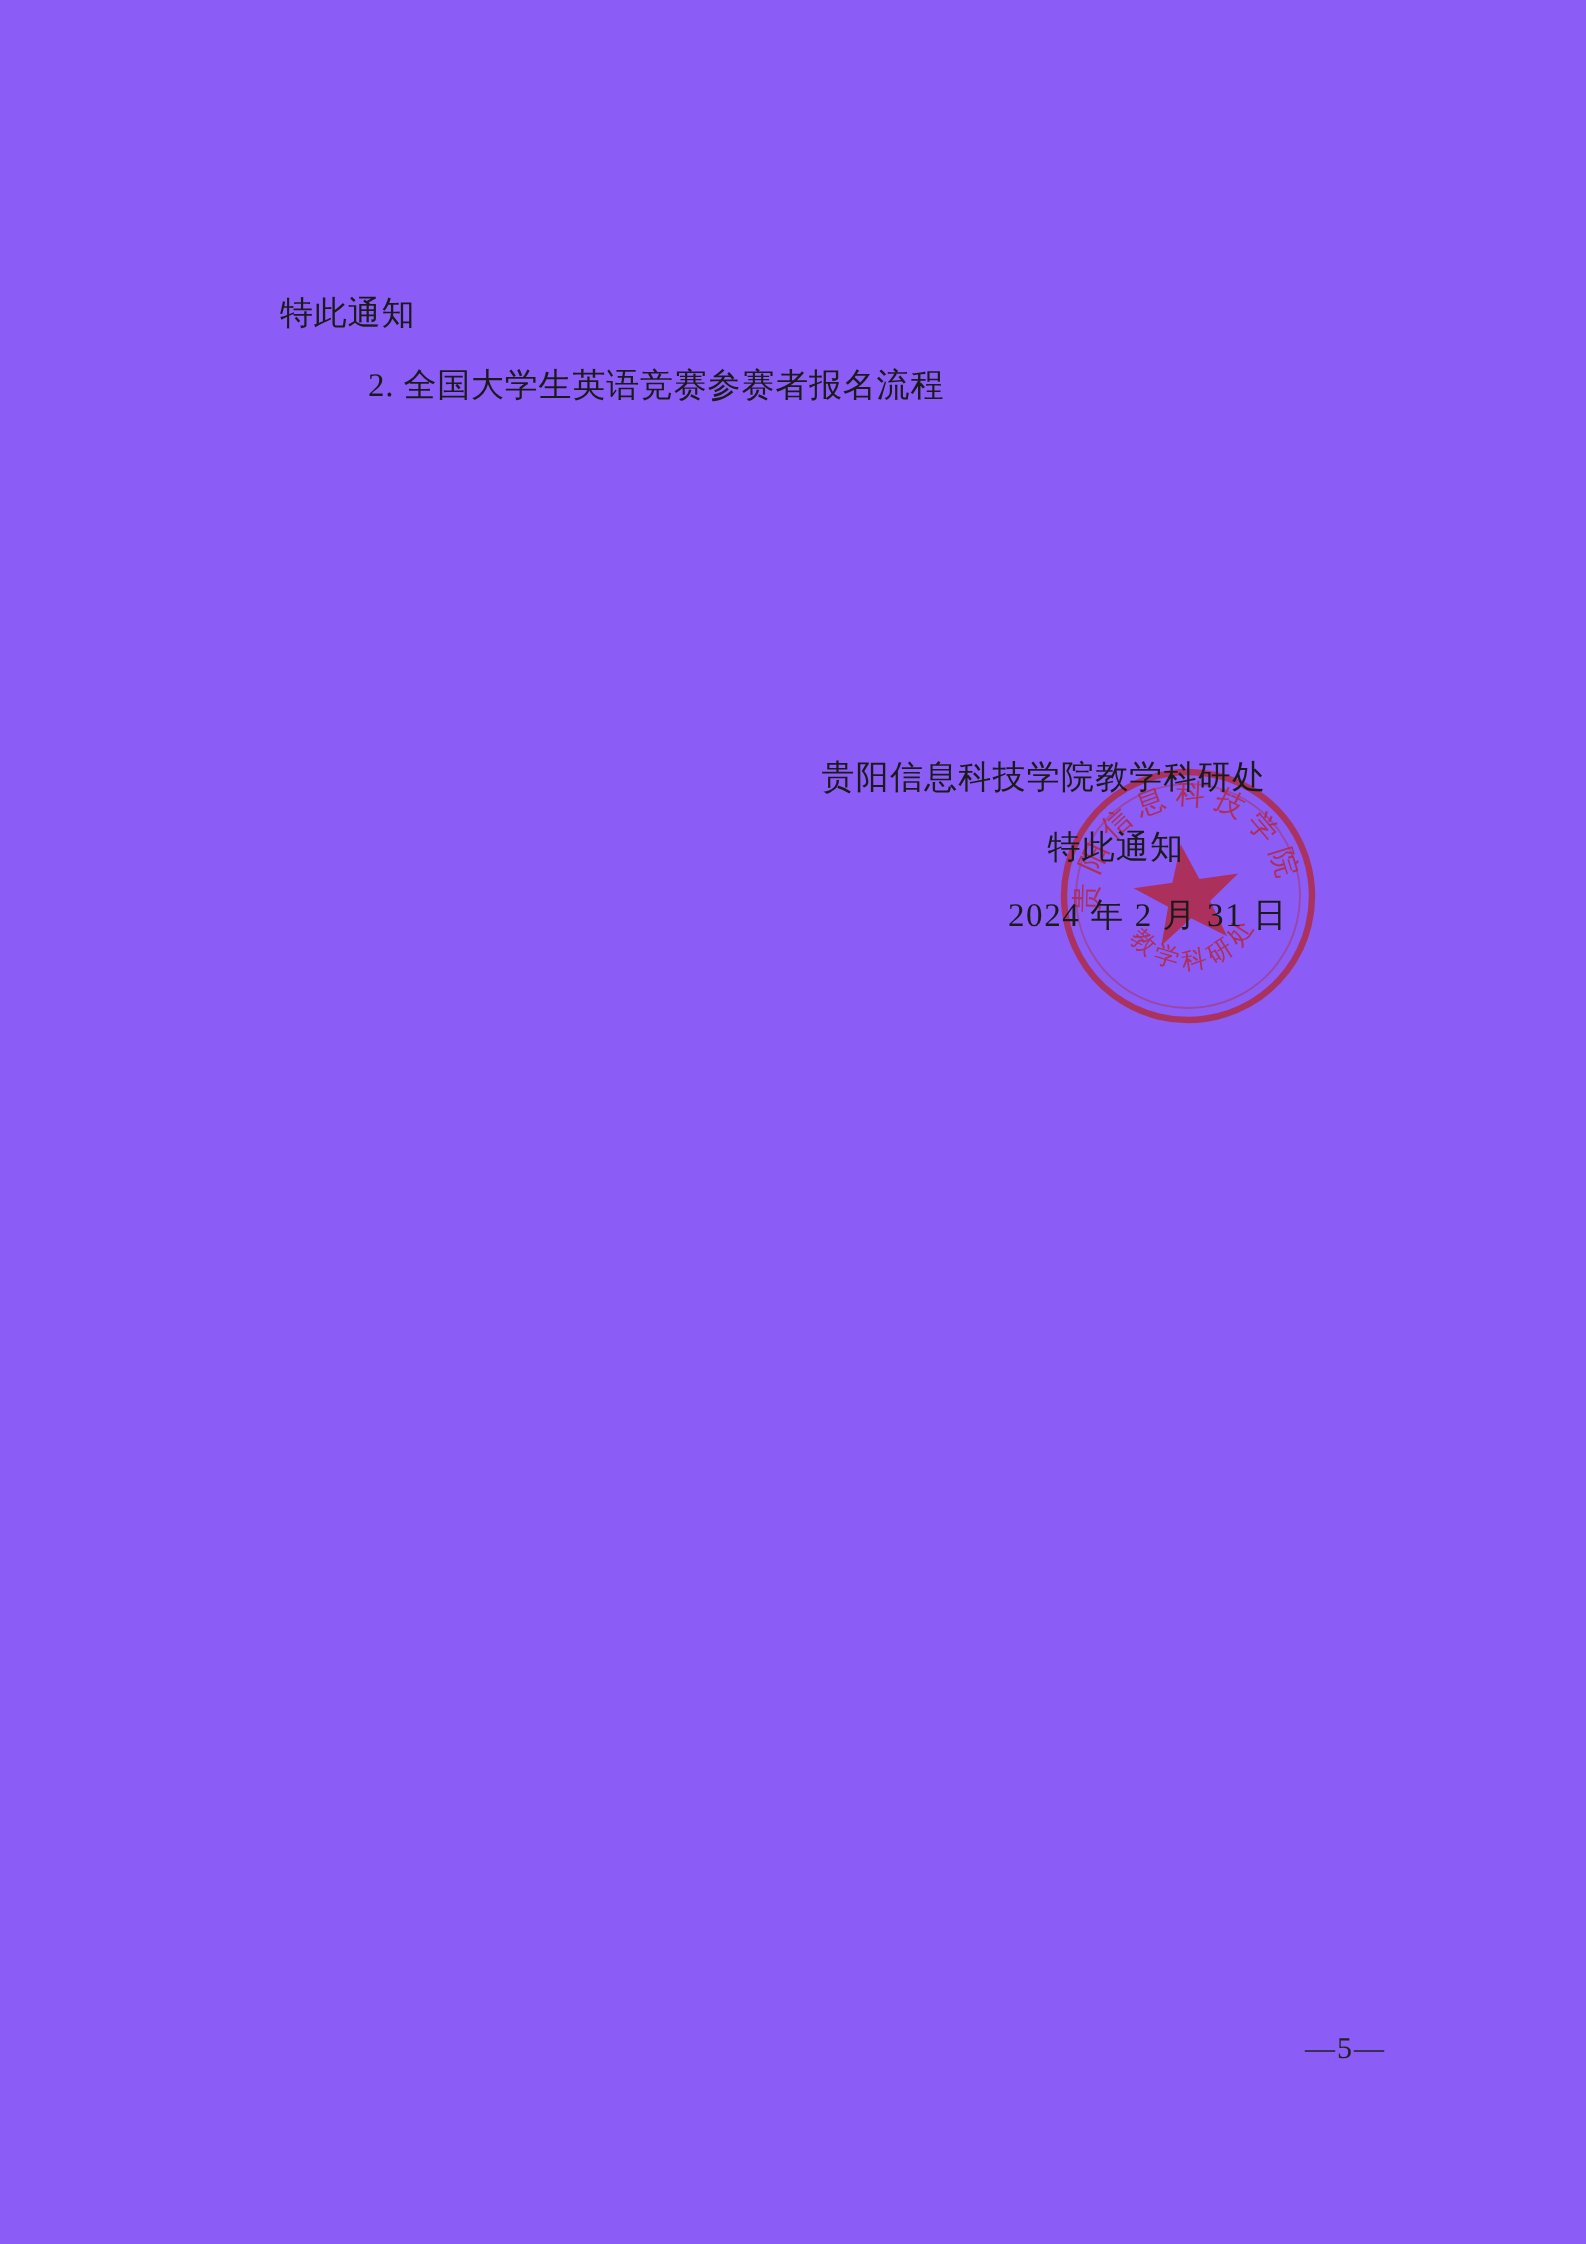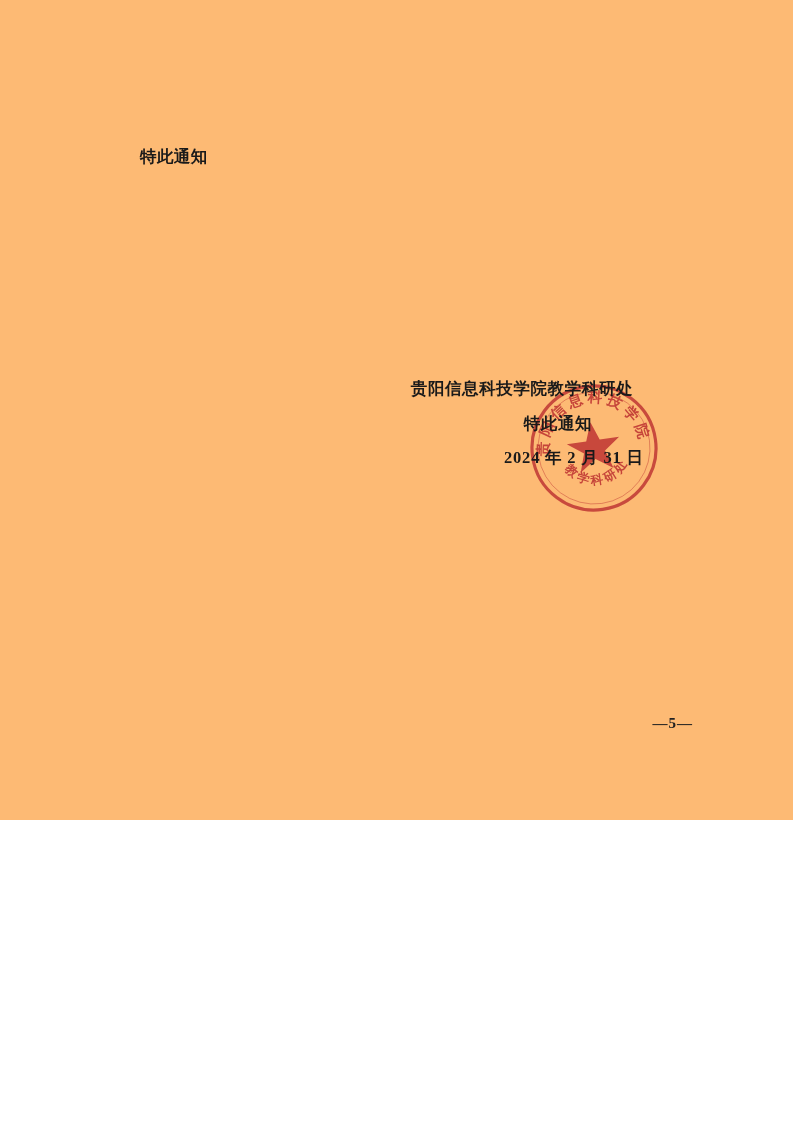--- a/index.html
+++ b/index.html
@@ -14,11 +14,10 @@
   .page {
     position: relative;
     width: 793px;
-    height: 820px;
+    height: 1122px;
     margin: 0 auto;
-    background: #fdba74;
+    background: #8b5cf6;
     overflow: hidden;
-    font-weight: bold;
   }
   .body-text {
     position: absolute;

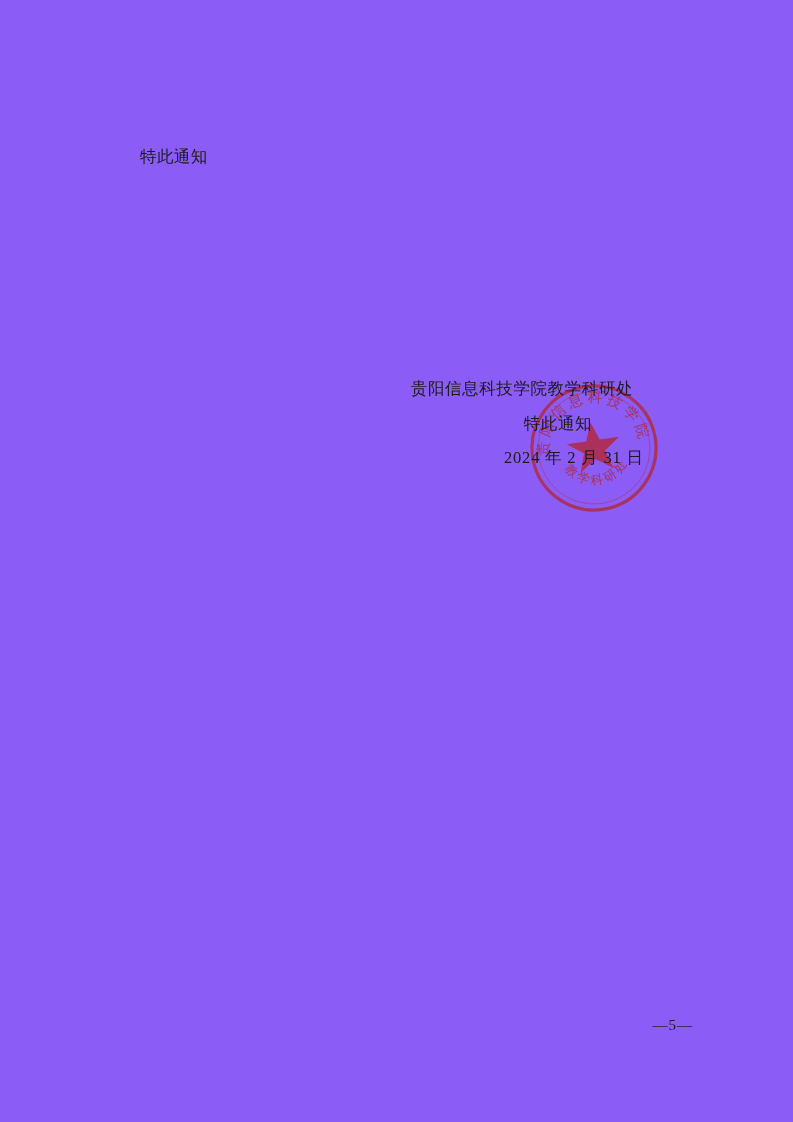--- a/index.html
+++ b/index.html
@@ -87,6 +87,7 @@
 
   <div class="body-text">
     <p class="para">特此通知</p>
+    <p class="para attach-sub">2. 全国大学生英语竞赛参赛者报名流程</p>
   </div>
 
   <div class="seal">

